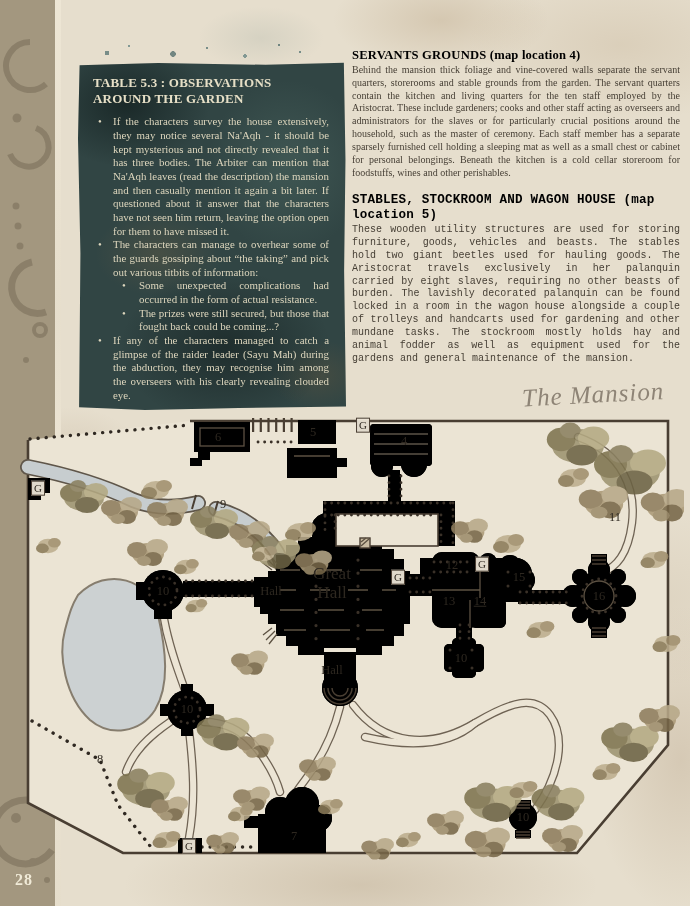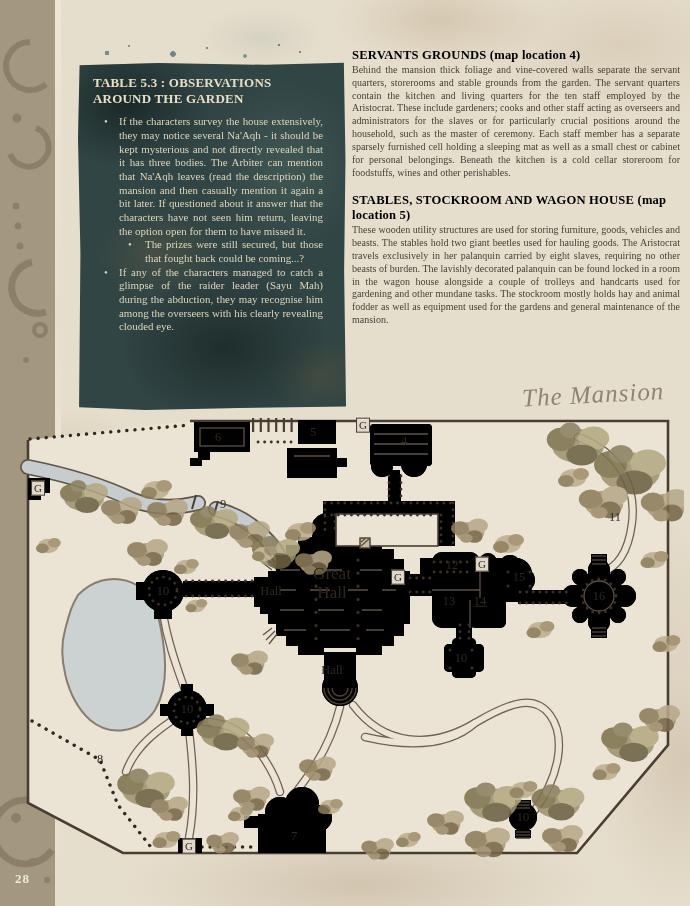--- a/index.html
+++ b/index.html
@@ -52,7 +52,7 @@
     font-weight:bold;font-size:13px;line-height:1.2;letter-spacing:.2px;
     color:#e6dfc6;margin-bottom:9px;
   }
-  #observation-list{list-style:none;margin:8px;padding:0;}
+  #observation-list{list-style:none;margin:2px;padding:0;}
   #observation-list li{
     position:relative;font-size:10.9px;line-height:1.255;text-align:justify;
   }

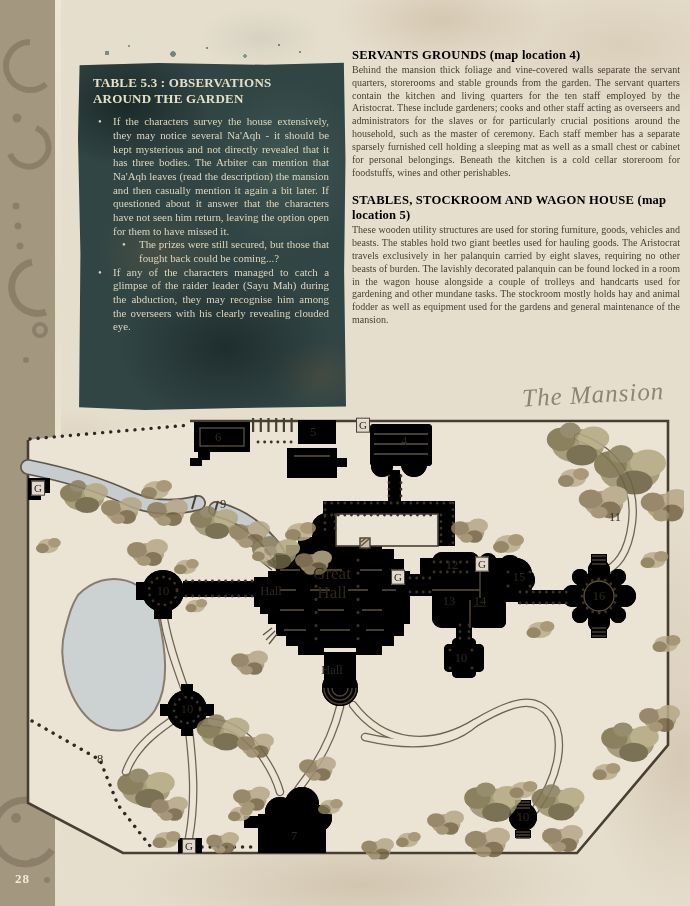--- a/index.html
+++ b/index.html
@@ -81,7 +81,7 @@
   .section .bodytext{
     font-size:10px;line-height:1.285;text-align:justify;margin-top:1px;color:#453e34;
   }
-  .section + .section{margin-top:14px;}
+  .section + .section{margin-top:14px;font-family:Liberation Mono, monospace;}
   
   #script-title{
     position:absolute;left:522px;top:380px;width:170px;

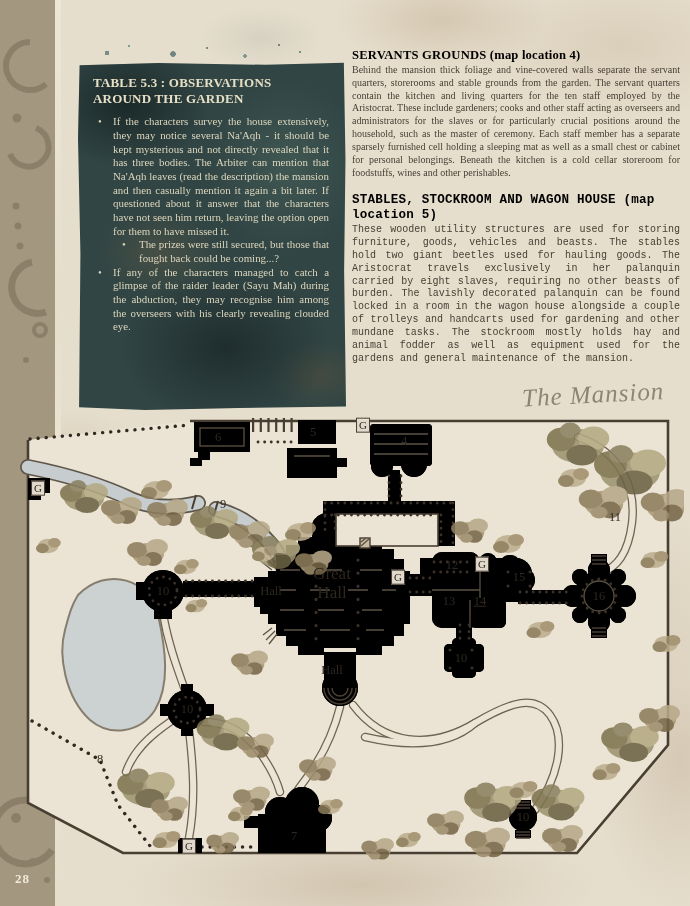--- a/index.html
+++ b/index.html
@@ -146,6 +146,7 @@
   <div class="box-title">TABLE 5.3 : OBSERVATIONS AROUND THE GARDEN</div>
   <ul id="observation-list">
       <li class="lv1">If the characters survey the house extensively, they may notice several Na'Aqh - it should be kept mysterious and not directly revealed that it has three bodies. The Arbiter can mention that Na'Aqh leaves (read the description) the mansion and then casually mention it again a bit later. If questioned about it answer that the characters have not seen him return, leaving the option open for them to have missed it.</li>
+      <li class="lv1">The characters can manage to overhear some of the guards gossiping about “the taking” and pick out various titbits of information:</li>
       <li class="lv2">The prizes were still secured, but those that fought back could be coming...?</li>
       <li class="lv1">If any of the characters managed to catch a glimpse of the raider leader (Sayu Mah) during the abduction, they may recognise him among the overseers with his clearly revealing clouded eye.</li>
     </ul>

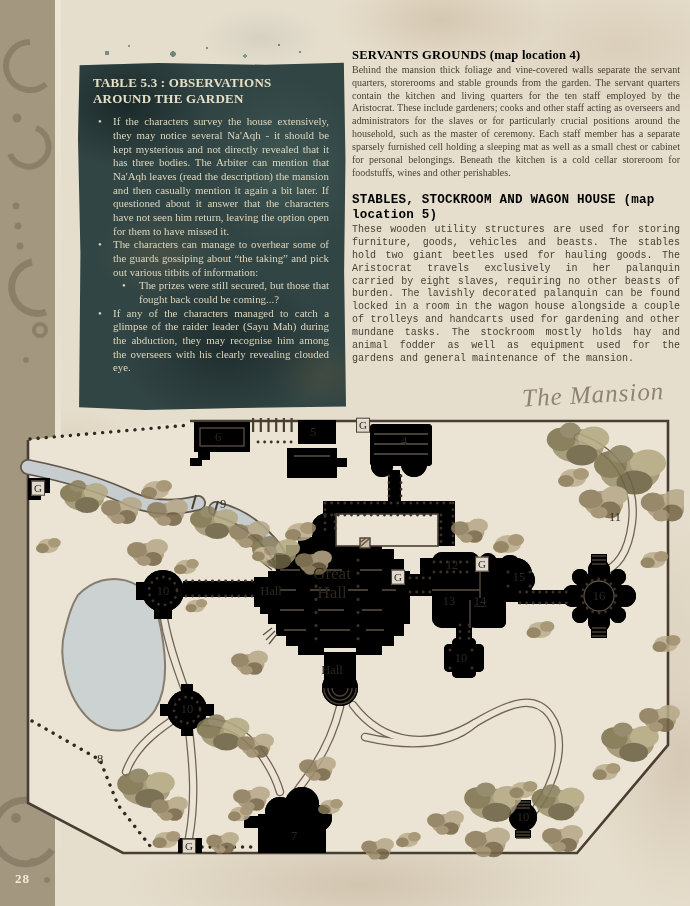--- a/index.html
+++ b/index.html
@@ -147,6 +147,7 @@
   <ul id="observation-list">
       <li class="lv1">If the characters survey the house extensively, they may notice several Na'Aqh - it should be kept mysterious and not directly revealed that it has three bodies. The Arbiter can mention that Na'Aqh leaves (read the description) the mansion and then casually mention it again a bit later. If questioned about it answer that the characters have not seen him return, leaving the option open for them to have missed it.</li>
       <li class="lv1">The characters can manage to overhear some of the guards gossiping about “the taking” and pick out various titbits of information:</li>
+      <li class="lv2">Some unexpected complications had occurred in the form of actual resistance.</li>
       <li class="lv2">The prizes were still secured, but those that fought back could be coming...?</li>
       <li class="lv1">If any of the characters managed to catch a glimpse of the raider leader (Sayu Mah) during the abduction, they may recognise him among the overseers with his clearly revealing clouded eye.</li>
     </ul>

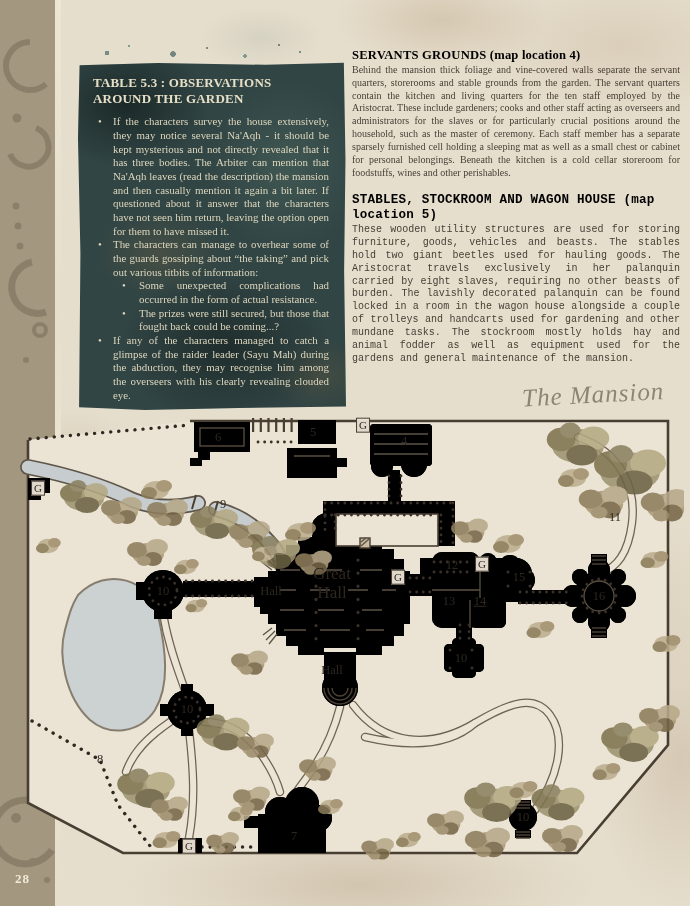--- a/index.html
+++ b/index.html
@@ -110,7 +110,7 @@
   
   #page-number{
     position:absolute;left:15px;top:871px;color:#f0ead7;
-    font-weight:bold;font-size:13px;letter-spacing:1px;text-align:right;
+    font-weight:bold;font-size:16px;letter-spacing:1px;text-align:right;
   }
 </style>
 </head>

